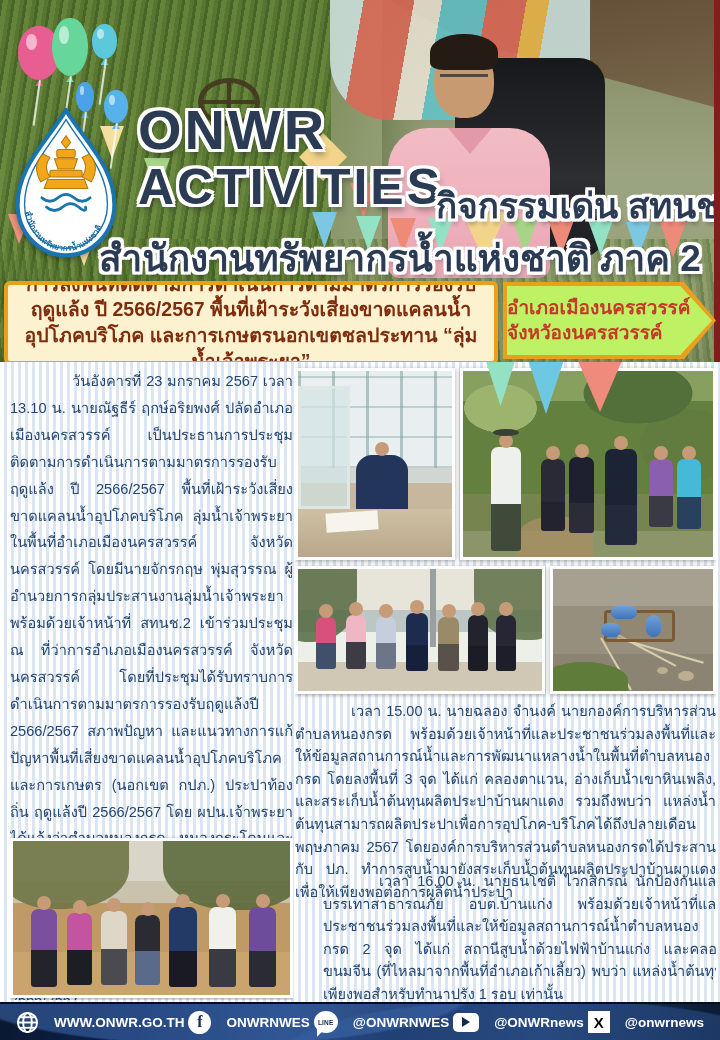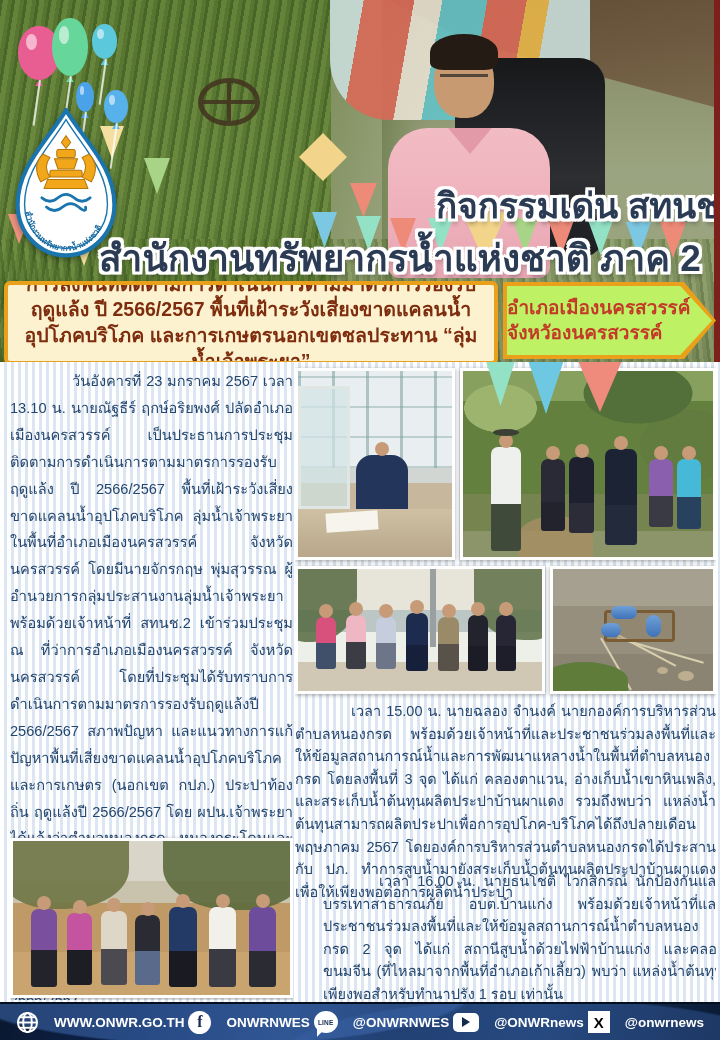--- a/index.html
+++ b/index.html
@@ -240,6 +240,10 @@
       </text>
     </svg>
 
+    <div class="brand">
+      <div class="l1">ONWR</div>
+      <div class="l2">ACTIVITIES</div>
+    </div>
     <div class="brand-thai">กิจกรรมเด่น สทนช.</div>
     <div class="org-line">สำนักงานทรัพยากรน้ำแห่งชาติ ภาค 2</div>
 

